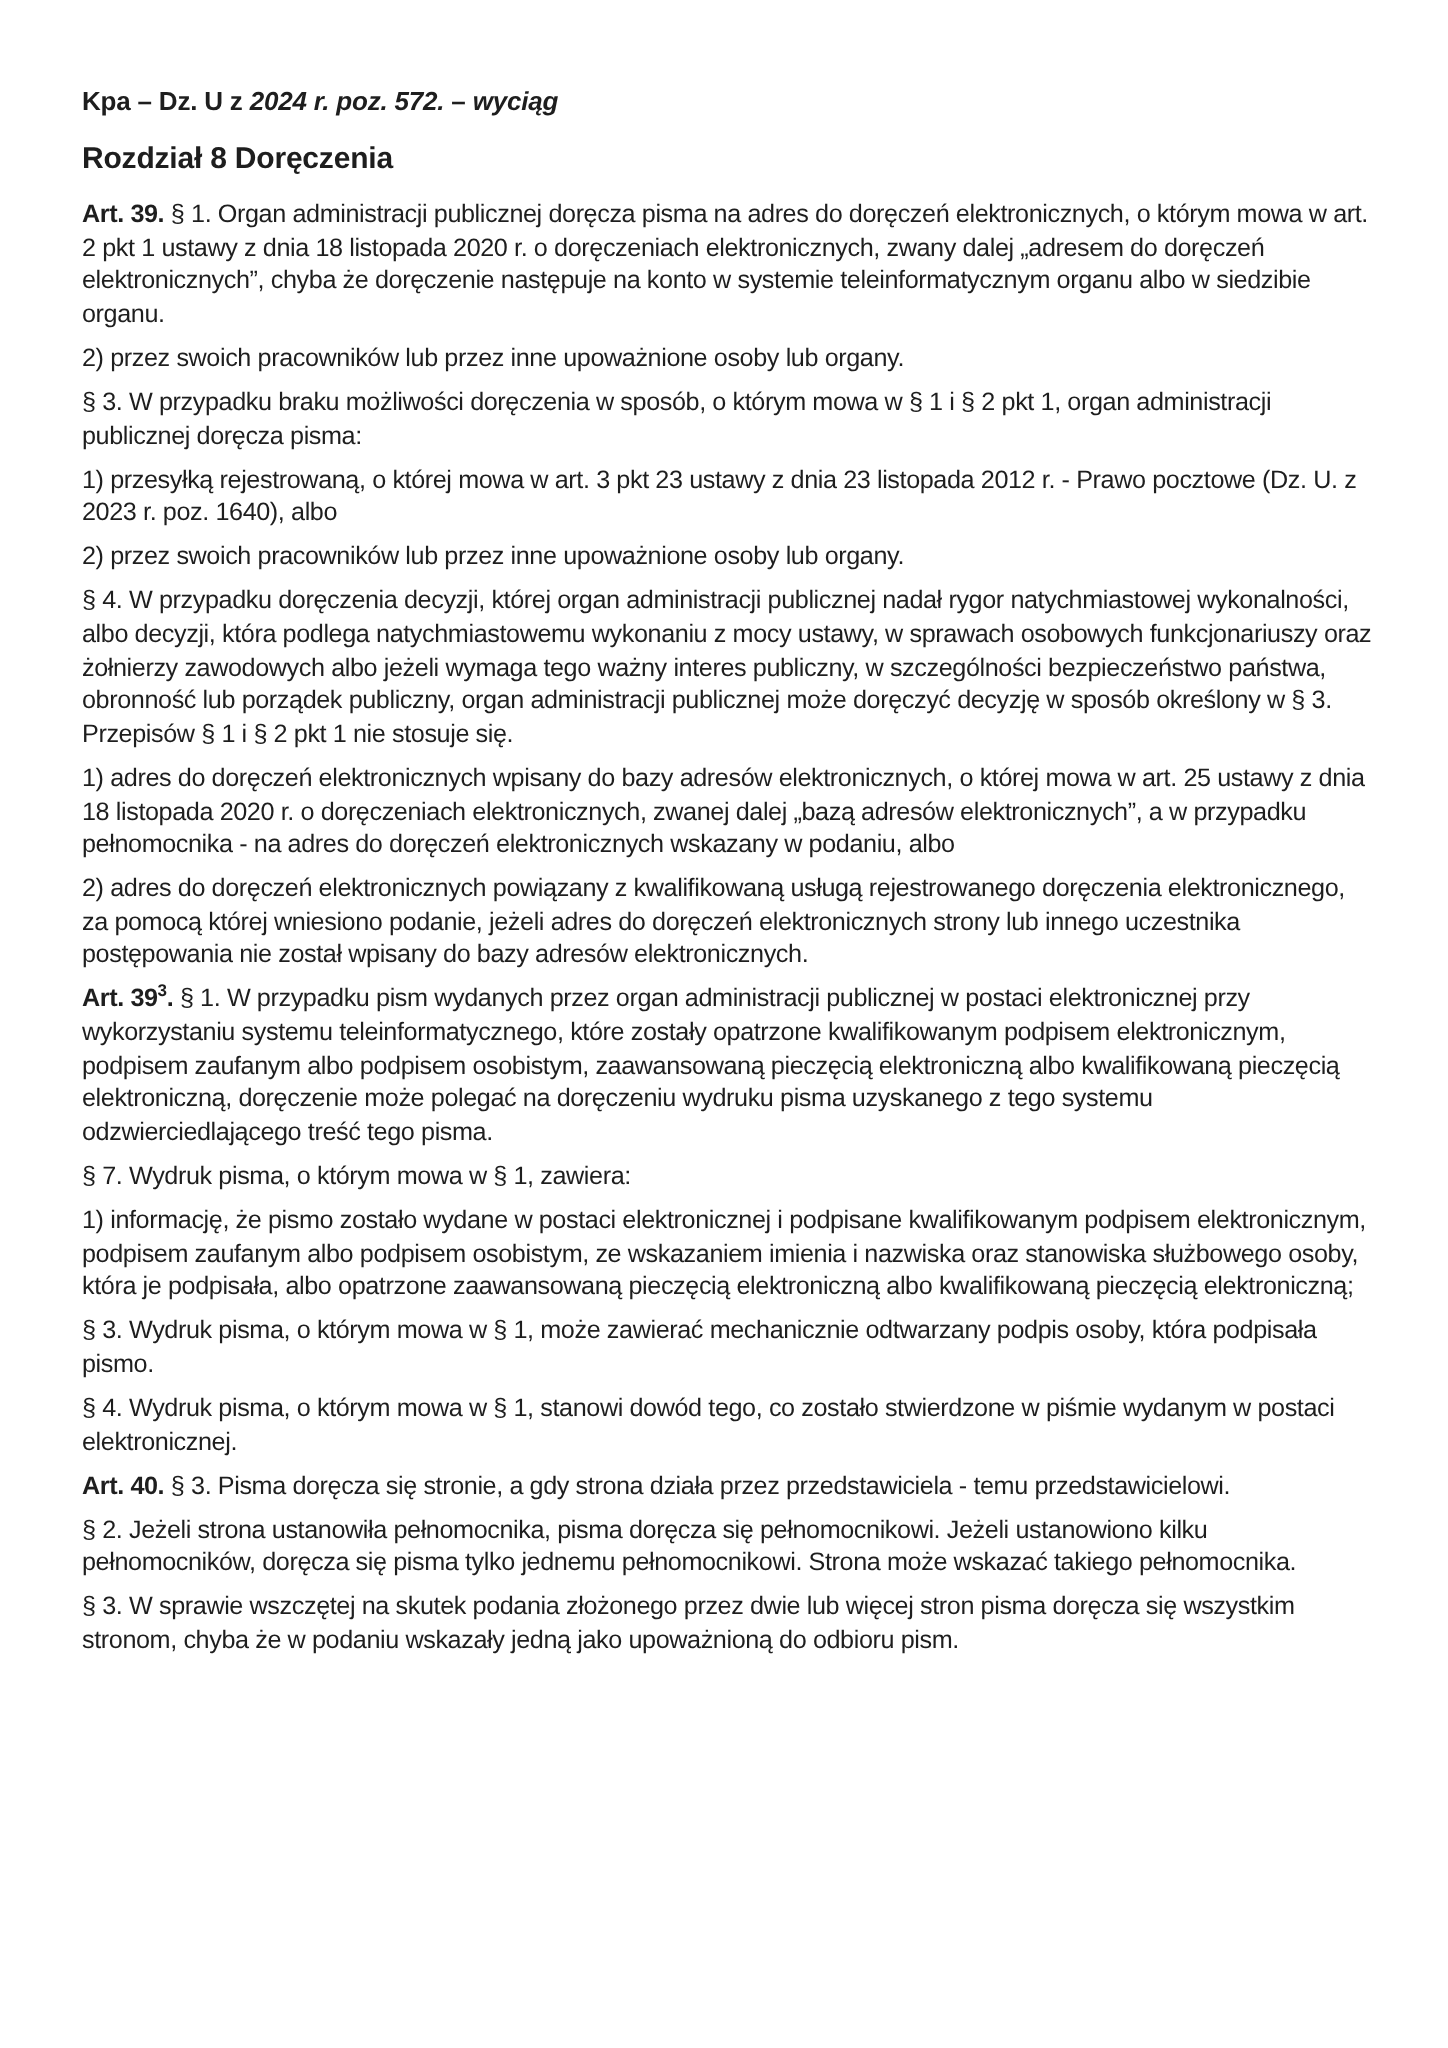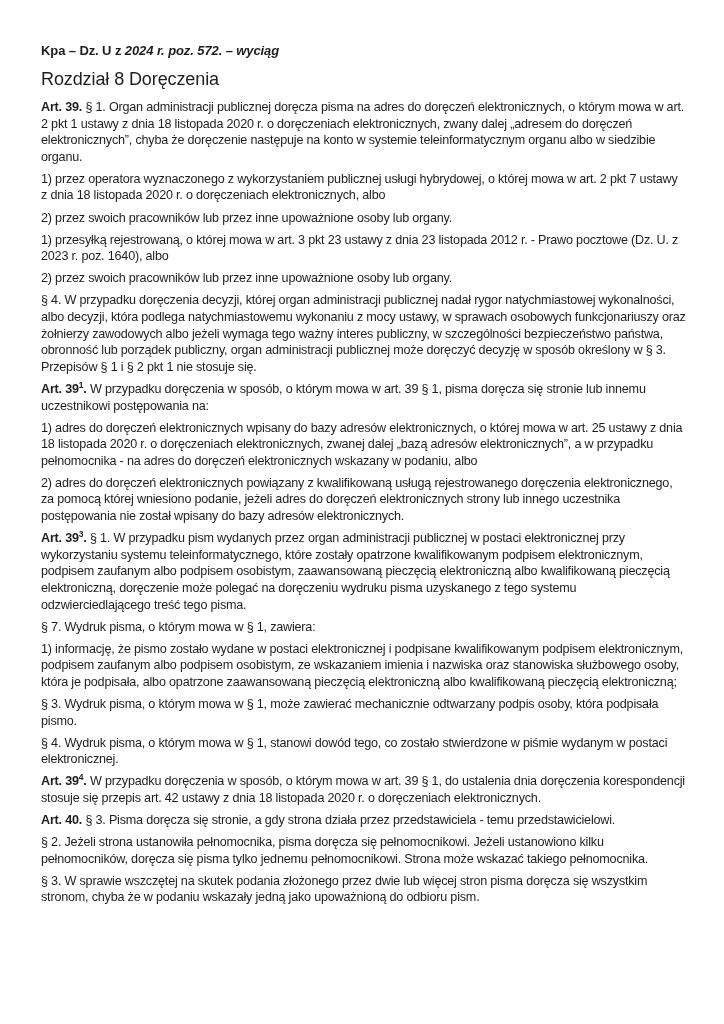--- a/index.html
+++ b/index.html
@@ -31,8 +31,8 @@
   }
   .doc-header .it { font-style: italic; }
   .chapter-title {
-    font-size: 18px;
-    font-weight: normal;
+    font-size: 15px;
+    font-weight: bold;
     letter-spacing: -0.1px;
     margin: 0 0 11px 0;
     line-height: 17px;

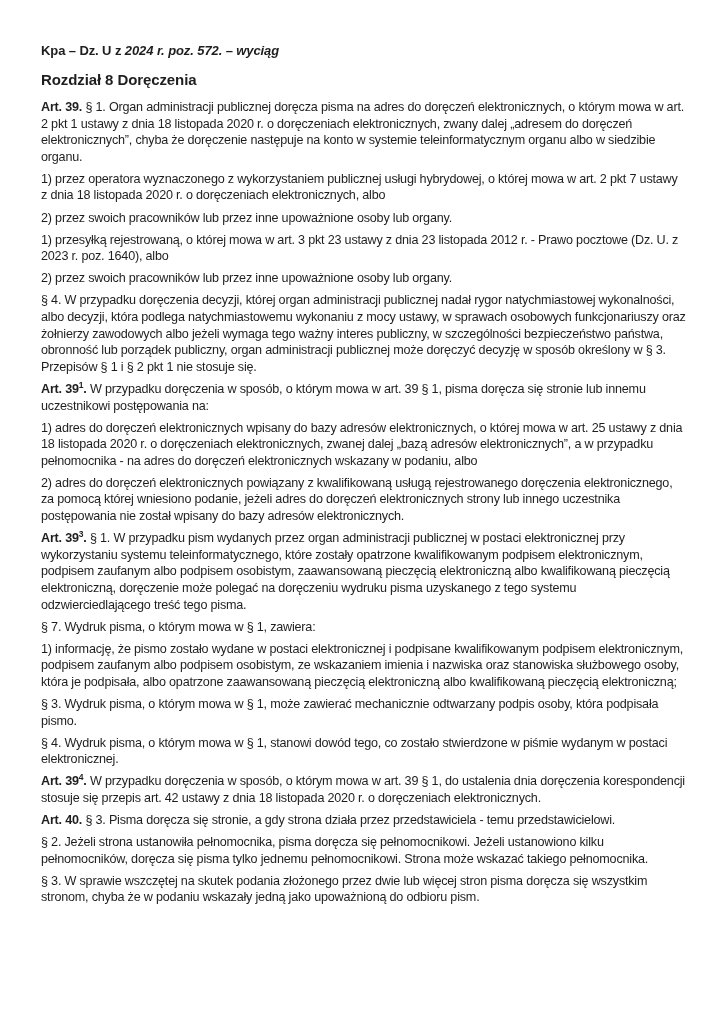--- a/index.html
+++ b/index.html
@@ -64,7 +64,6 @@
   <p class="para"><b class="lead">Art. 39.</b><sup></sup><b class="lead"></b><span> § 1. Organ administracji publicznej doręcza pisma na adres do doręczeń elektronicznych, o którym mowa w art. 2 pkt 1 ustawy z dnia 18 listopada 2020 r. o doręczeniach elektronicznych, zwany dalej „adresem do doręczeń elektronicznych”, chyba że doręczenie następuje na konto w systemie teleinformatycznym organu albo w siedzibie organu.</span></p>
 
 
-  <p class="para"><b class="lead"></b><sup></sup><b class="lead"></b><span>1) przez operatora wyznaczonego z wykorzystaniem publicznej usługi hybrydowej, o której mowa w art. 2 pkt 7 ustawy z dnia 18 listopada 2020 r. o doręczeniach elektronicznych, albo</span></p>
 
   <p class="para"><b class="lead"></b><sup></sup><b class="lead"></b><span>2) przez swoich pracowników lub przez inne upoważnione osoby lub organy.</span></p>
 

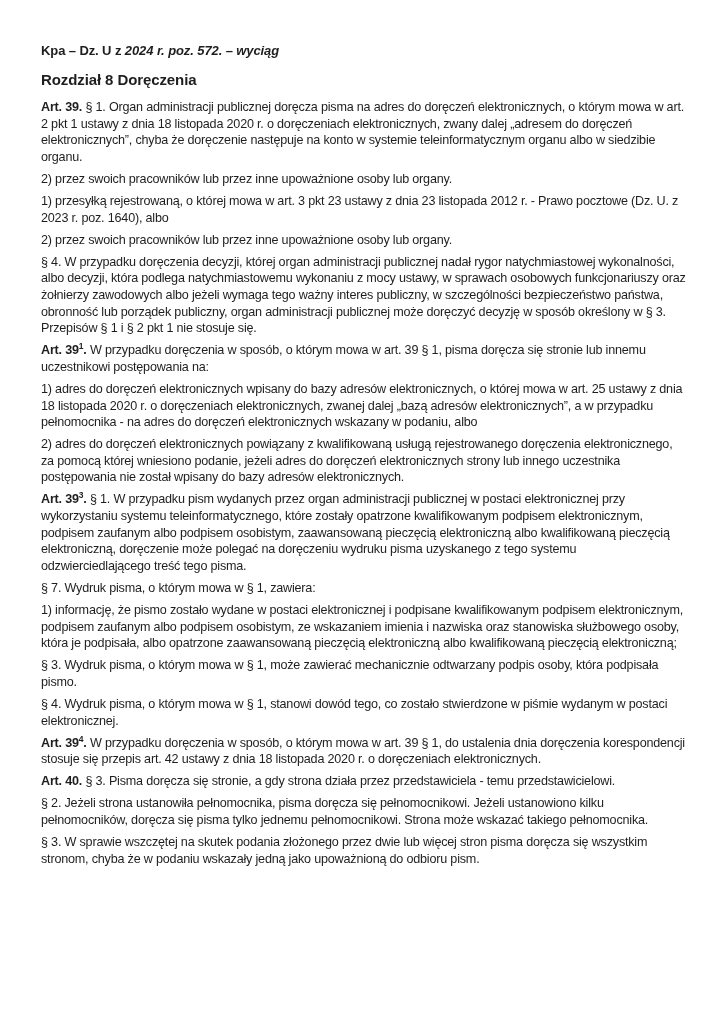--- a/index.html
+++ b/index.html
@@ -67,6 +67,7 @@
 
   <p class="para"><b class="lead"></b><sup></sup><b class="lead"></b><span>2) przez swoich pracowników lub przez inne upoważnione osoby lub organy.</span></p>
 
+  <p class="para"><b class="lead"></b><sup></sup><b class="lead"></b><span>§ 3. W przypadku braku możliwości doręczenia w sposób, o którym mowa w § 1 i § 2 pkt 1, organ administracji publicznej doręcza pisma:</span></p>
 
   <p class="para"><b class="lead"></b><sup></sup><b class="lead"></b><span>1) przesyłką rejestrowaną, o której mowa w art. 3 pkt 23 ustawy z dnia 23 listopada 2012 r. - Prawo pocztowe (Dz. U. z 2023 r. poz. 1640), albo</span></p>
 

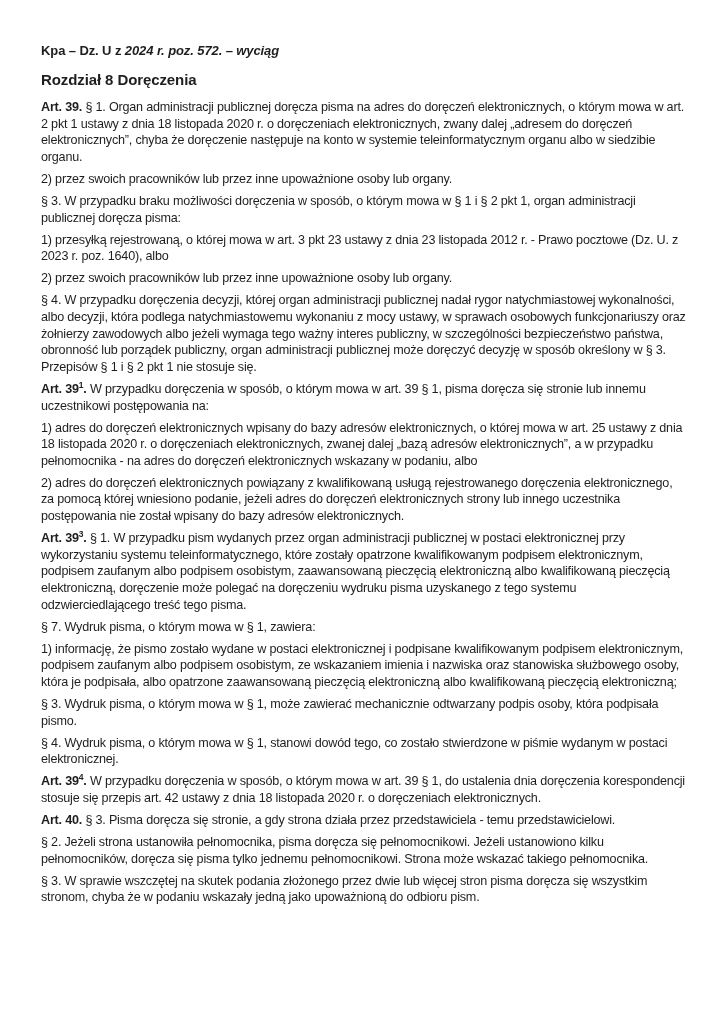--- a/index.html
+++ b/index.html
@@ -75,7 +75,6 @@
 
   <p class="para"><b class="lead"></b><sup></sup><b class="lead"></b><span>§ 4. W przypadku doręczenia decyzji, której organ administracji publicznej nadał rygor natychmiastowej wykonalności, albo decyzji, która podlega natychmiastowemu wykonaniu z mocy ustawy, w sprawach osobowych funkcjonariuszy oraz żołnierzy zawodowych albo jeżeli wymaga tego ważny interes publiczny, w szczególności bezpieczeństwo państwa, obronność lub porządek publiczny, organ administracji publicznej może doręczyć decyzję w sposób określony w § 3. Przepisów § 1 i § 2 pkt 1 nie stosuje się.</span></p>
 
-  <p class="para"><b class="lead">Art. 39</b><sup>1</sup><b class="lead">.</b><span> W przypadku doręczenia w sposób, o którym mowa w art. 39 § 1, pisma doręcza się stronie lub innemu uczestnikowi postępowania na:</span></p>
 
   <p class="para"><b class="lead"></b><sup></sup><b class="lead"></b><span>1) adres do doręczeń elektronicznych wpisany do bazy adresów elektronicznych, o której mowa w art. 25 ustawy z dnia 18 listopada 2020 r. o doręczeniach elektronicznych, zwanej dalej „bazą adresów elektronicznych”, a w przypadku pełnomocnika - na adres do doręczeń elektronicznych wskazany w podaniu, albo</span></p>
 

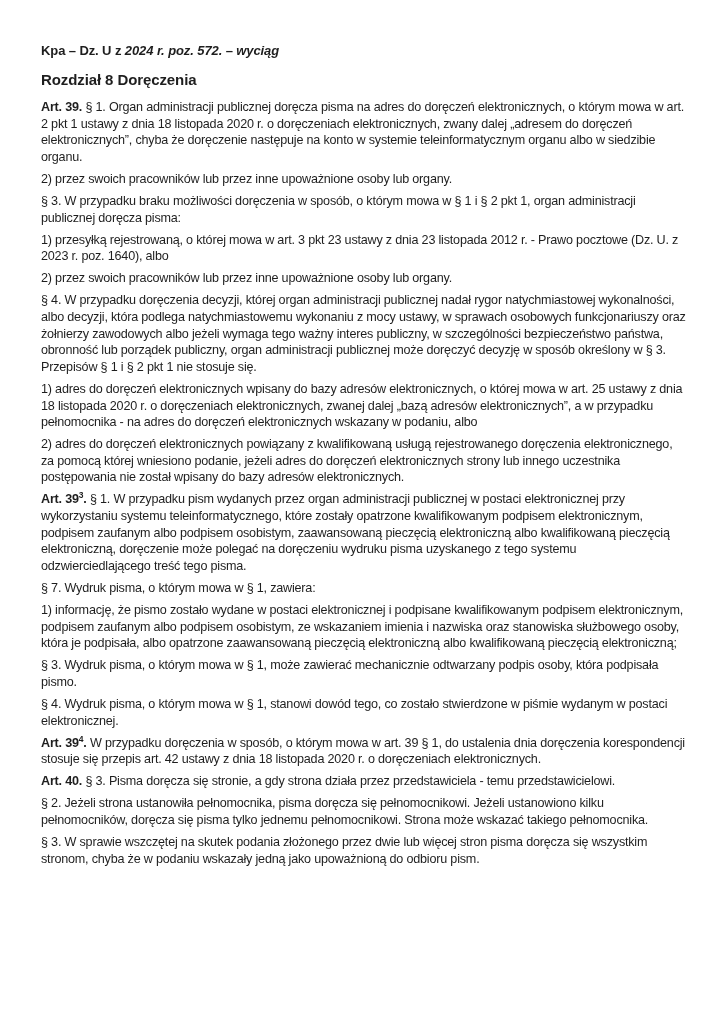--- a/index.html
+++ b/index.html
@@ -91,7 +91,6 @@
 
   <p class="para"><b class="lead"></b><sup></sup><b class="lead"></b><span>§ 4. Wydruk pisma, o którym mowa w § 1, stanowi dowód tego, co zostało stwierdzone w piśmie wydanym w postaci elektronicznej.</span></p>
 
-  <p class="para"><b class="lead">Art. 39</b><sup>4</sup><b class="lead">.</b><span> W przypadku doręczenia w sposób, o którym mowa w art. 39 § 1, do ustalenia dnia doręczenia korespondencji stosuje się przepis art. 42 ustawy z dnia 18 listopada 2020 r. o doręczeniach elektronicznych.</span></p>
 
   <p class="para"><b class="lead">Art. 40.</b><sup></sup><b class="lead"></b><span> § 3. Pisma doręcza się stronie, a gdy strona działa przez przedstawiciela - temu przedstawicielowi.</span></p>
 

